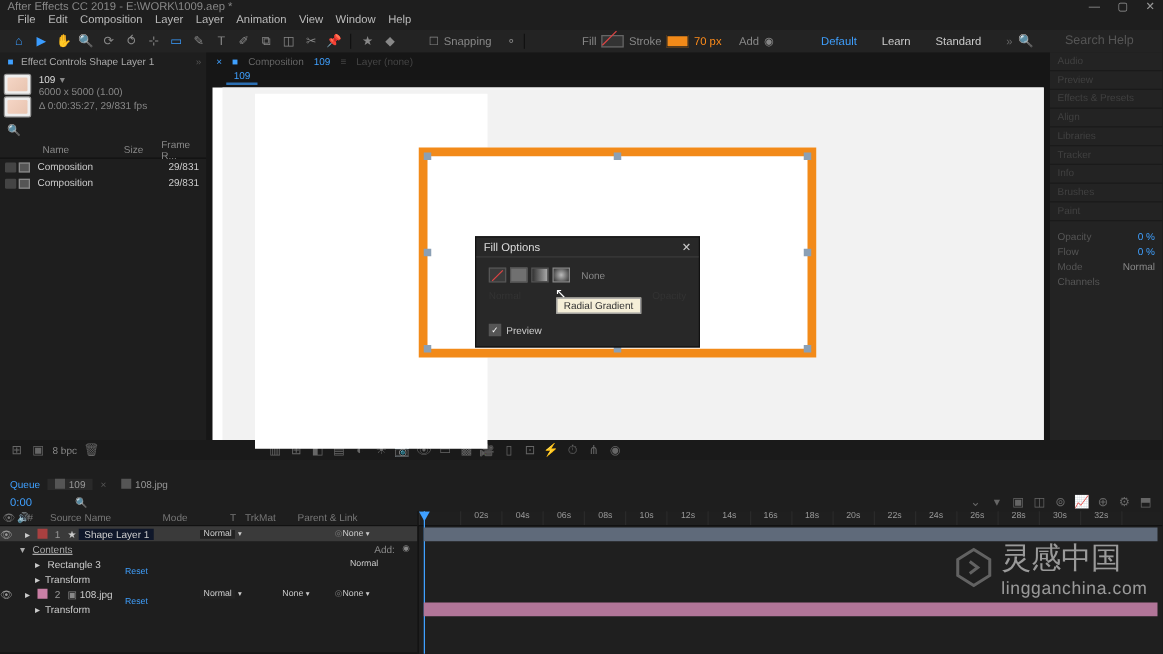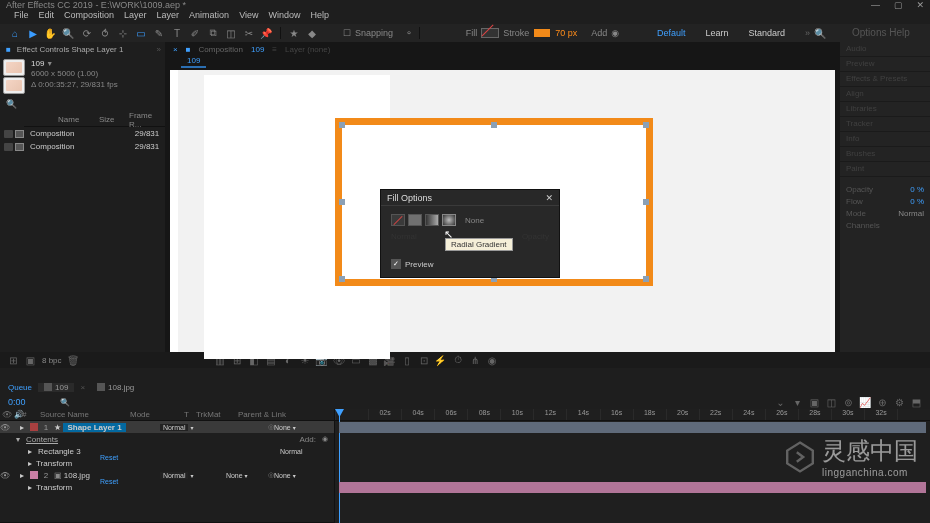--- a/index.html
+++ b/index.html
@@ -236,7 +236,7 @@
     <span style="color:#666;">»</span>
   </div>
   <span class="tool" style="color:#555;">🔍</span>
-  <span class="search">Options Help</span>
+  <span class="search">Search Help</span>
 </div>
 
 <div class="main">

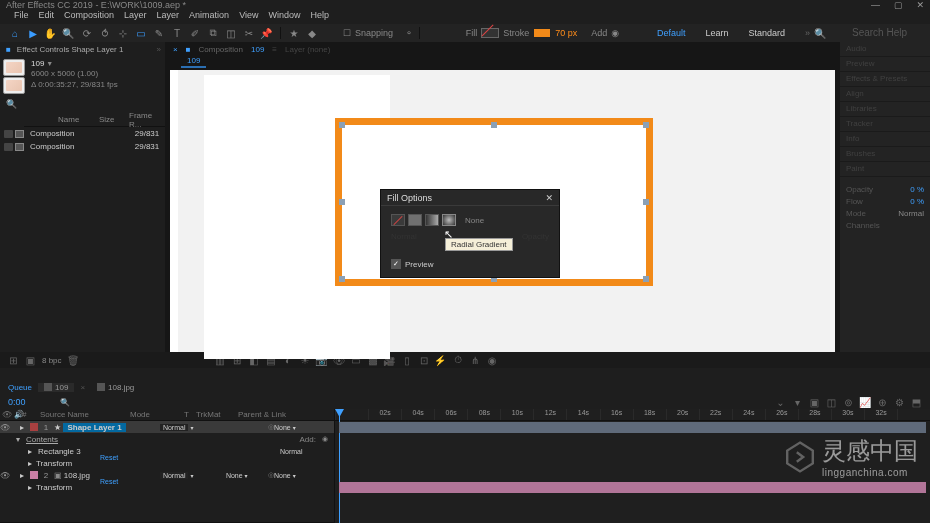--- a/index.html
+++ b/index.html
@@ -41,7 +41,7 @@
 .proj-header .meta .name::after { content: ' ▼'; font-size: 7px; color: #888; }
 
 .proj-list { margin-top: 2px; }
-.proj-list .cols { height: 14px; display: flex; font-size: 8px; color: #888; border-bottom: 1px solid #111; align-items: center; margin-left: 24px; }
+.proj-list .cols { height: 14px; display: flex; font-size: 8px; color: #888; border-bottom: 1px solid #111; align-items: center; }
 .proj-list .cols .sp { width: 30px; }
 .proj-list .cols .c-name { flex: 1; padding-left: 4px; }
 .proj-list .cols .c-size { width: 30px; }

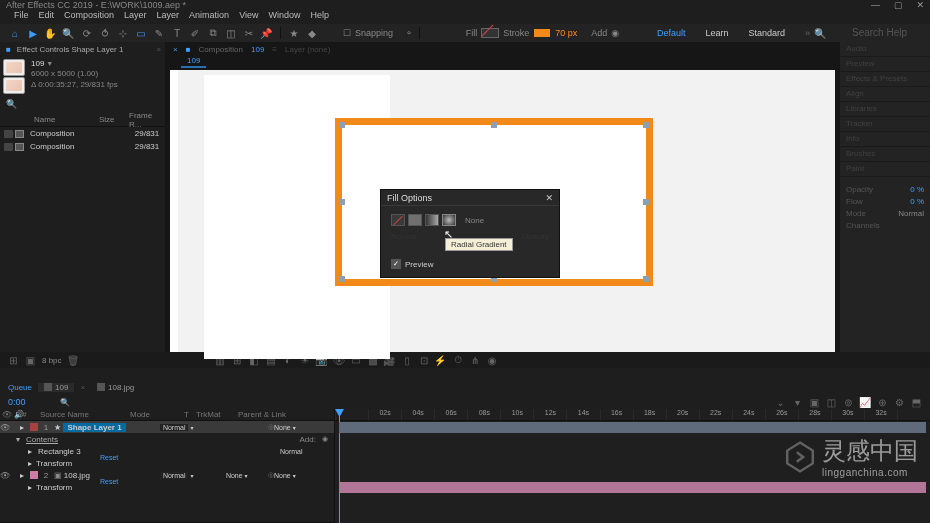--- a/index.html
+++ b/index.html
@@ -144,7 +144,7 @@
 .tl-row .sw.red { background: #a84040; }
 .tl-row .sw.pink { background: #c97fa5; }
 .tl-row .name { flex: 1; padding-left: 2px; }
-.tl-row .name .box { display: inline-block; background: #0369a1; padding: 0 4px; font-weight: bold; }
+.tl-row .name .box { display: inline-block; background: #0f172a; padding: 0 4px; }
 .tl-row .mode { width: 54px; display: flex; align-items: center; gap: 2px; }
 .tl-row .mode .dd { background: #222; padding: 0 3px; font-size: 7px; }
 .tl-row .trk { width: 42px; font-size: 7px; }

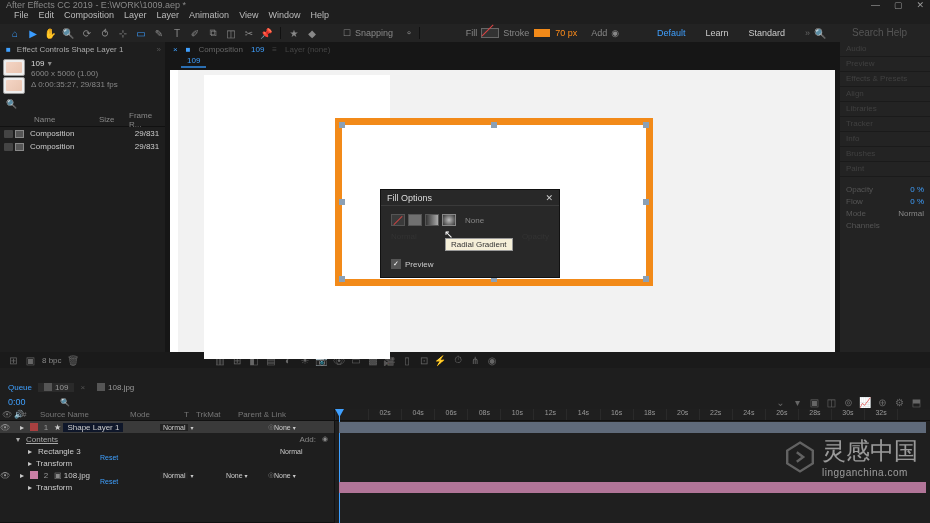--- a/index.html
+++ b/index.html
@@ -171,7 +171,7 @@
 
 .watermark { position: absolute; right: 12px; bottom: 45px; font-size: 24px; color: rgba(255,255,255,0.55); font-weight: 300; display: flex; align-items: center; gap: 6px; pointer-events: none; }
 .watermark .logo { width: 32px; height: 32px; opacity: 0.55; }
-.watermark .sub { font-size: 10px; display: block; letter-spacing: 0.5px; }
+.watermark .sub { font-size: 14px; display: block; letter-spacing: 0.5px; }
 </style>
 </head>
 <body>

